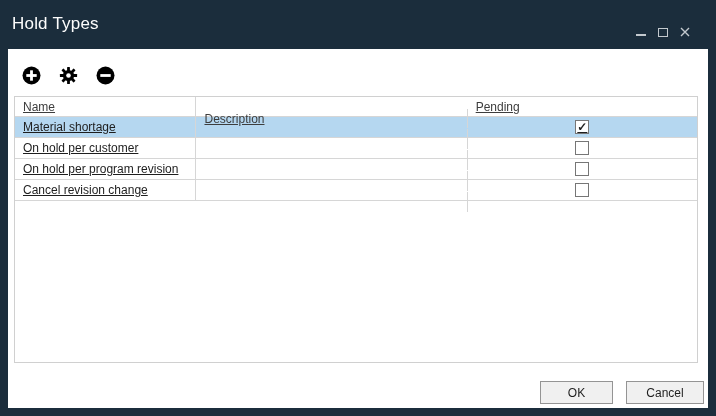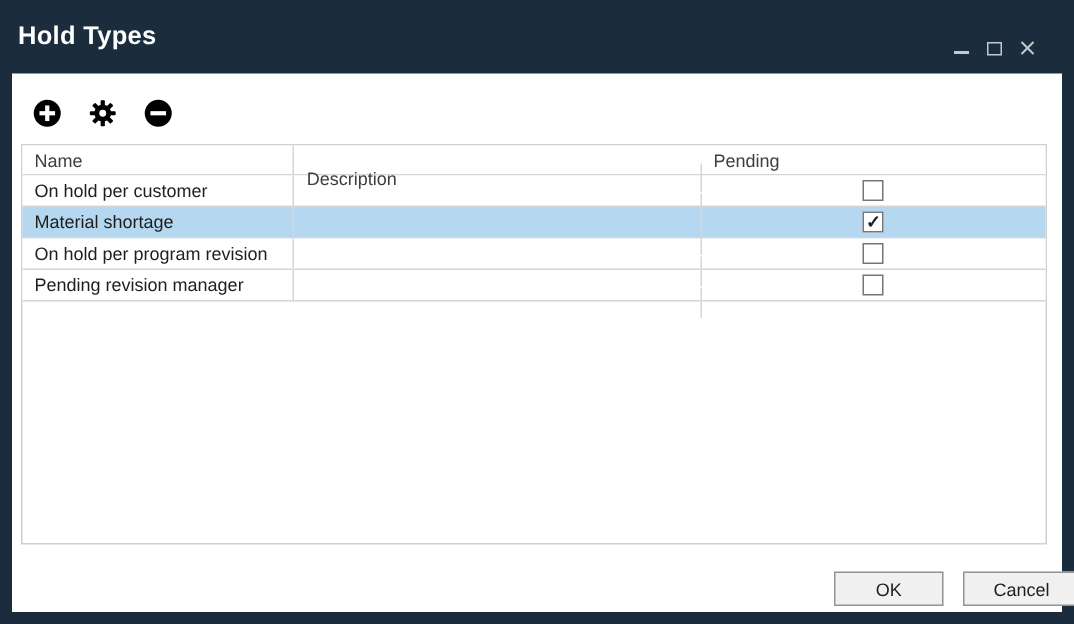--- a/index.html
+++ b/index.html
@@ -15,7 +15,7 @@
   .titlebar{position:absolute;left:0;top:0;width:716px;height:49px;}
   .title{
     position:absolute;left:12px;top:14px;
-    color:#fdfdfd;font-size:17px;font-weight:700;letter-spacing:.2px;
+    color:#fdfdfd;font-size:17px;font-weight:400;letter-spacing:.2px;
   }
   .win-controls{
     position:absolute;top:25px;right:26px;

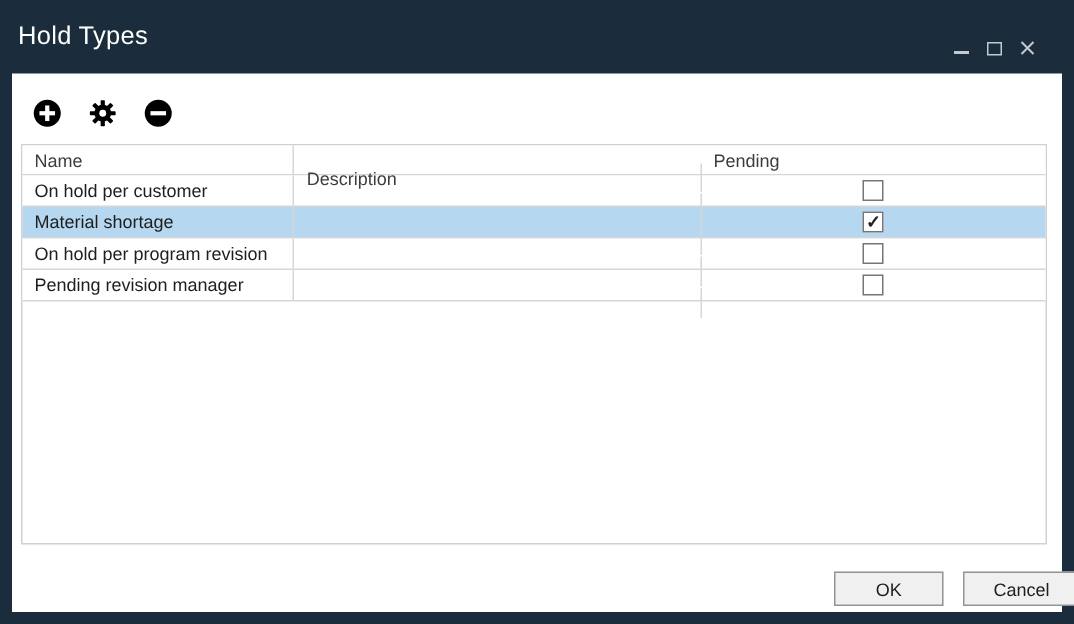--- a/index.html
+++ b/index.html
@@ -44,7 +44,7 @@
     border:1px solid #d0d0d0;background:#fff;
     font-size:12px;color:#1e1e1e;
   }
-  .grid-row{display:flex;height:21px;border-bottom:1px solid #d6d6d6;background:#fff;}
+  .grid-row{display:flex;height:21px;border-bottom:1px solid #d6d6d6;background:#fff;text-decoration:underline;}
   .grid-row.header{height:20px;color:#3d3d3d;}
   .grid-row.selected{background:#b5d7f0;}
   .cell{

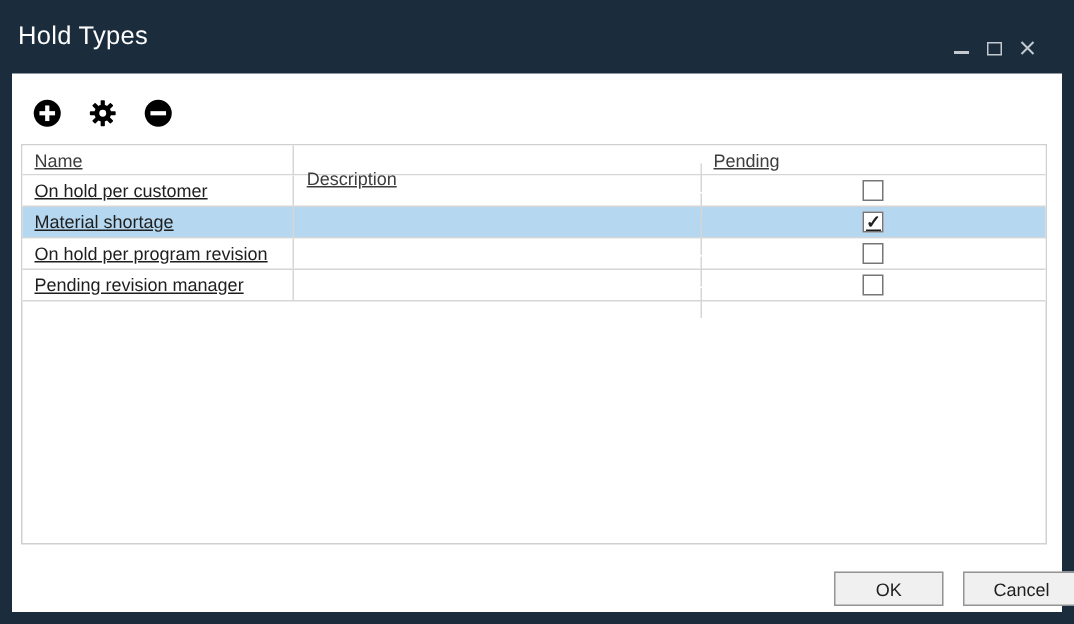--- a/index.html
+++ b/index.html
@@ -142,19 +142,19 @@
         <div class="cell col-default" style="justify-content:flex-start;padding-left:8px;">Pending</div>
       </div>
 
+      <div class="grid-row selected">
+        <div class="cell col-name">Material shortage</div>
+        <div class="cell col-desc"></div>
+        <div class="cell col-default">
+          <span class="checkbox checked"></span>
+        </div>
+      </div>
+
       <div class="grid-row">
         <div class="cell col-name">On hold per customer</div>
         <div class="cell col-desc"></div>
         <div class="cell col-default">
           <span class="checkbox"></span>
-        </div>
-      </div>
-
-      <div class="grid-row selected">
-        <div class="cell col-name">Material shortage</div>
-        <div class="cell col-desc"></div>
-        <div class="cell col-default">
-          <span class="checkbox checked"></span>
         </div>
       </div>
 

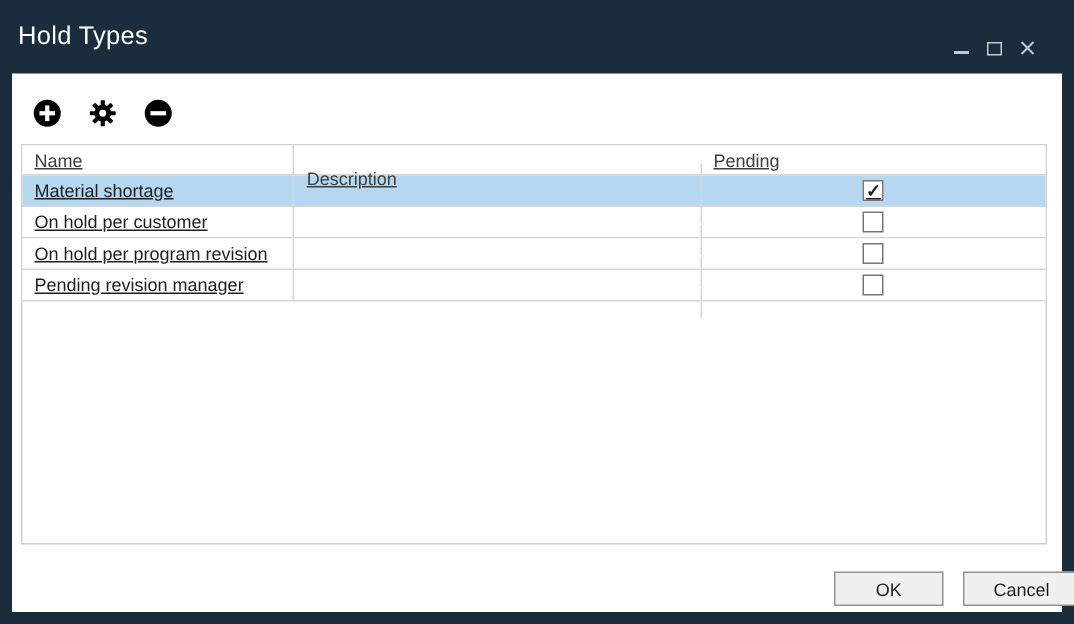--- a/index.html
+++ b/index.html
@@ -167,7 +167,7 @@
       </div>
 
       <div class="grid-row">
-        <div class="cell col-name">Pending revision manager</div>
+        <div class="cell col-name">Cancel revision change</div>
         <div class="cell col-desc"></div>
         <div class="cell col-default">
           <span class="checkbox"></span>

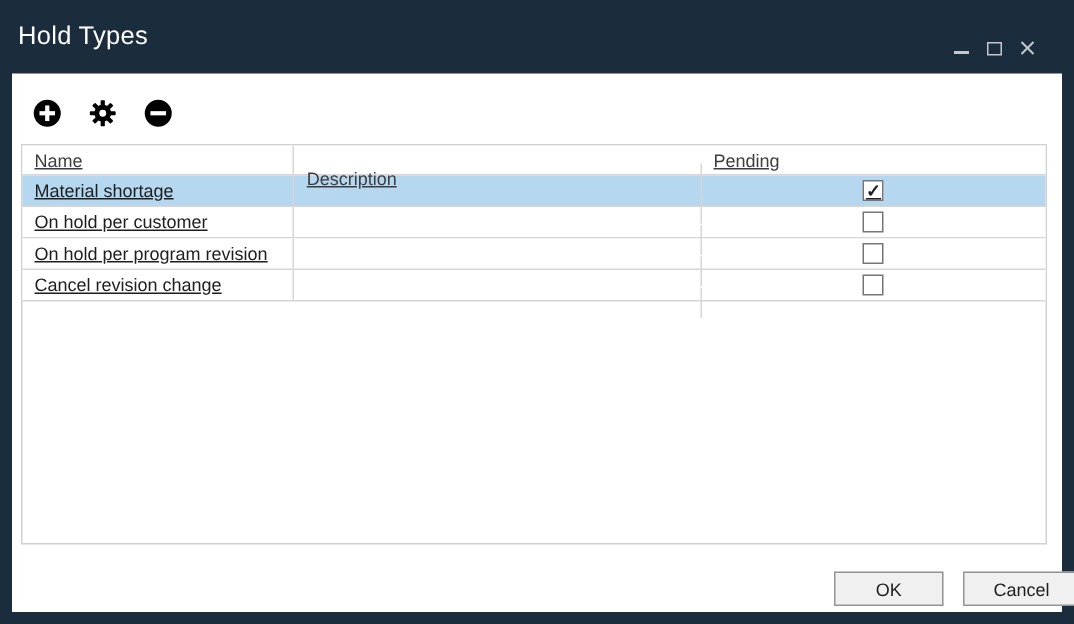--- a/index.html
+++ b/index.html
@@ -70,7 +70,7 @@
     position:absolute;top:332px;height:23px;
     background:#f0f0f0;border:1px solid #949494;
     font-family:"Liberation Sans", sans-serif;font-size:12px;color:#1e1e1e;
-    display:flex;align-items:center;justify-content:center;cursor:pointer;margin-left:16px;
+    display:flex;align-items:center;justify-content:center;cursor:pointer;
   }
   .btn-ok{left:532px;width:73px;}
   .btn-cancel{left:618px;width:78px;}

